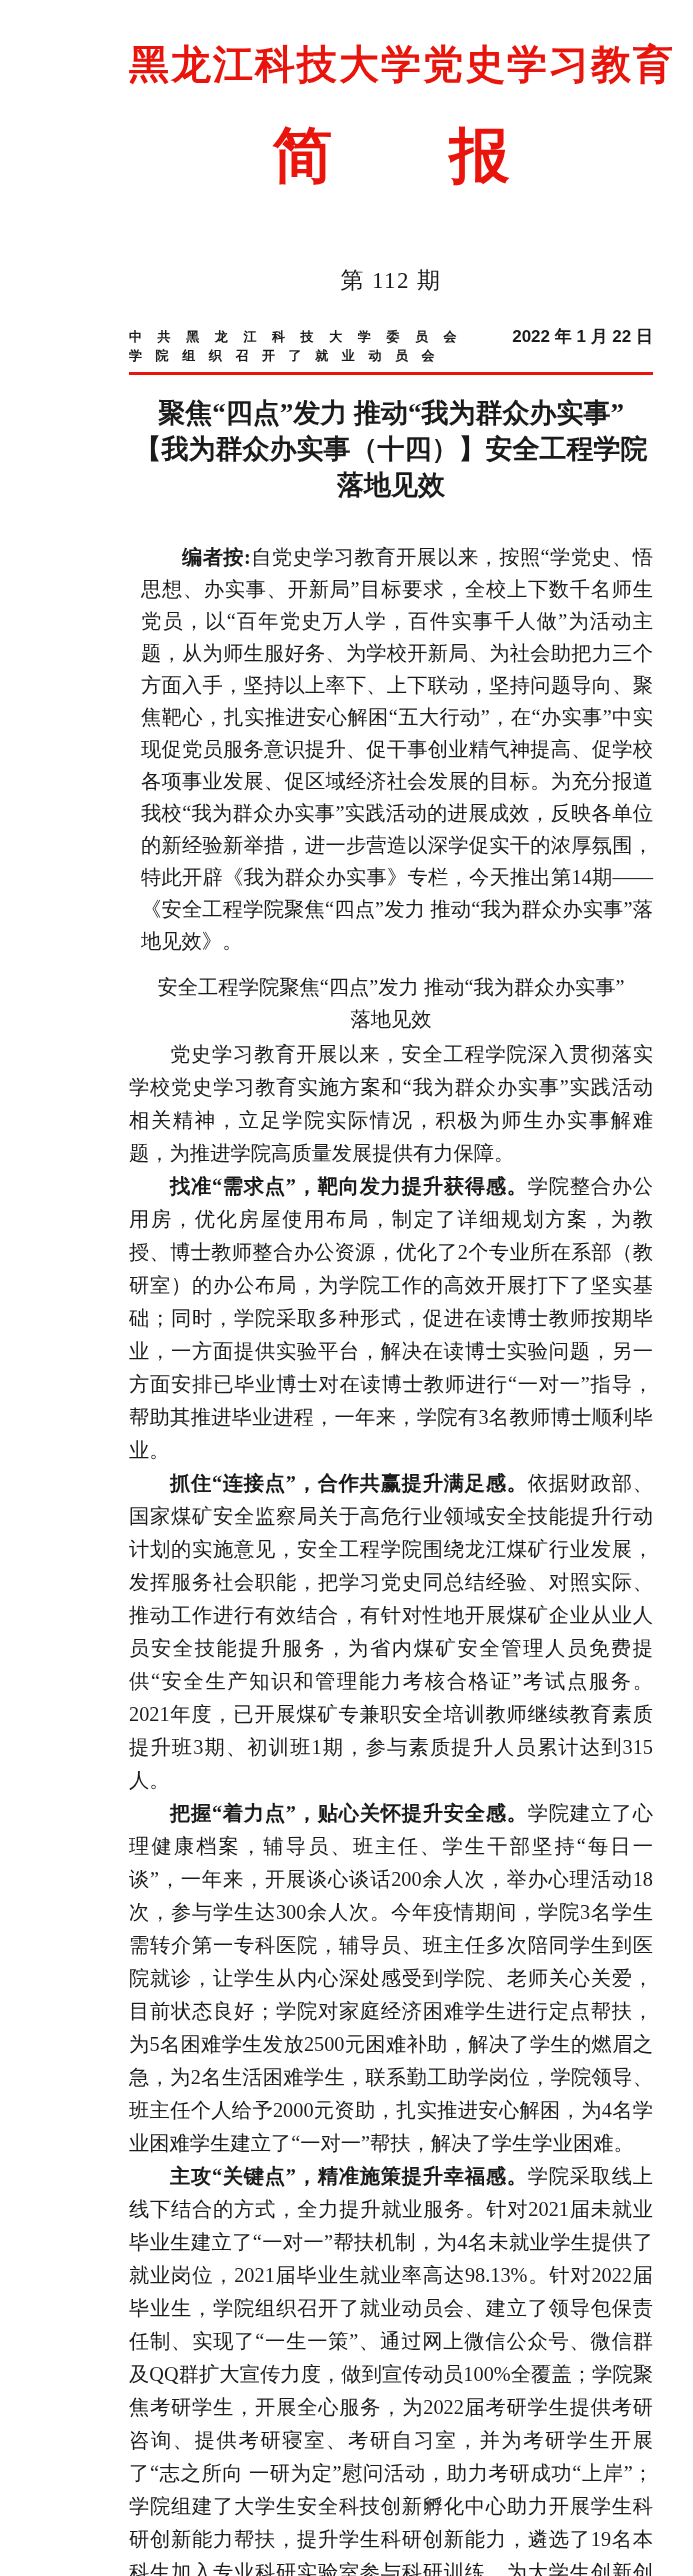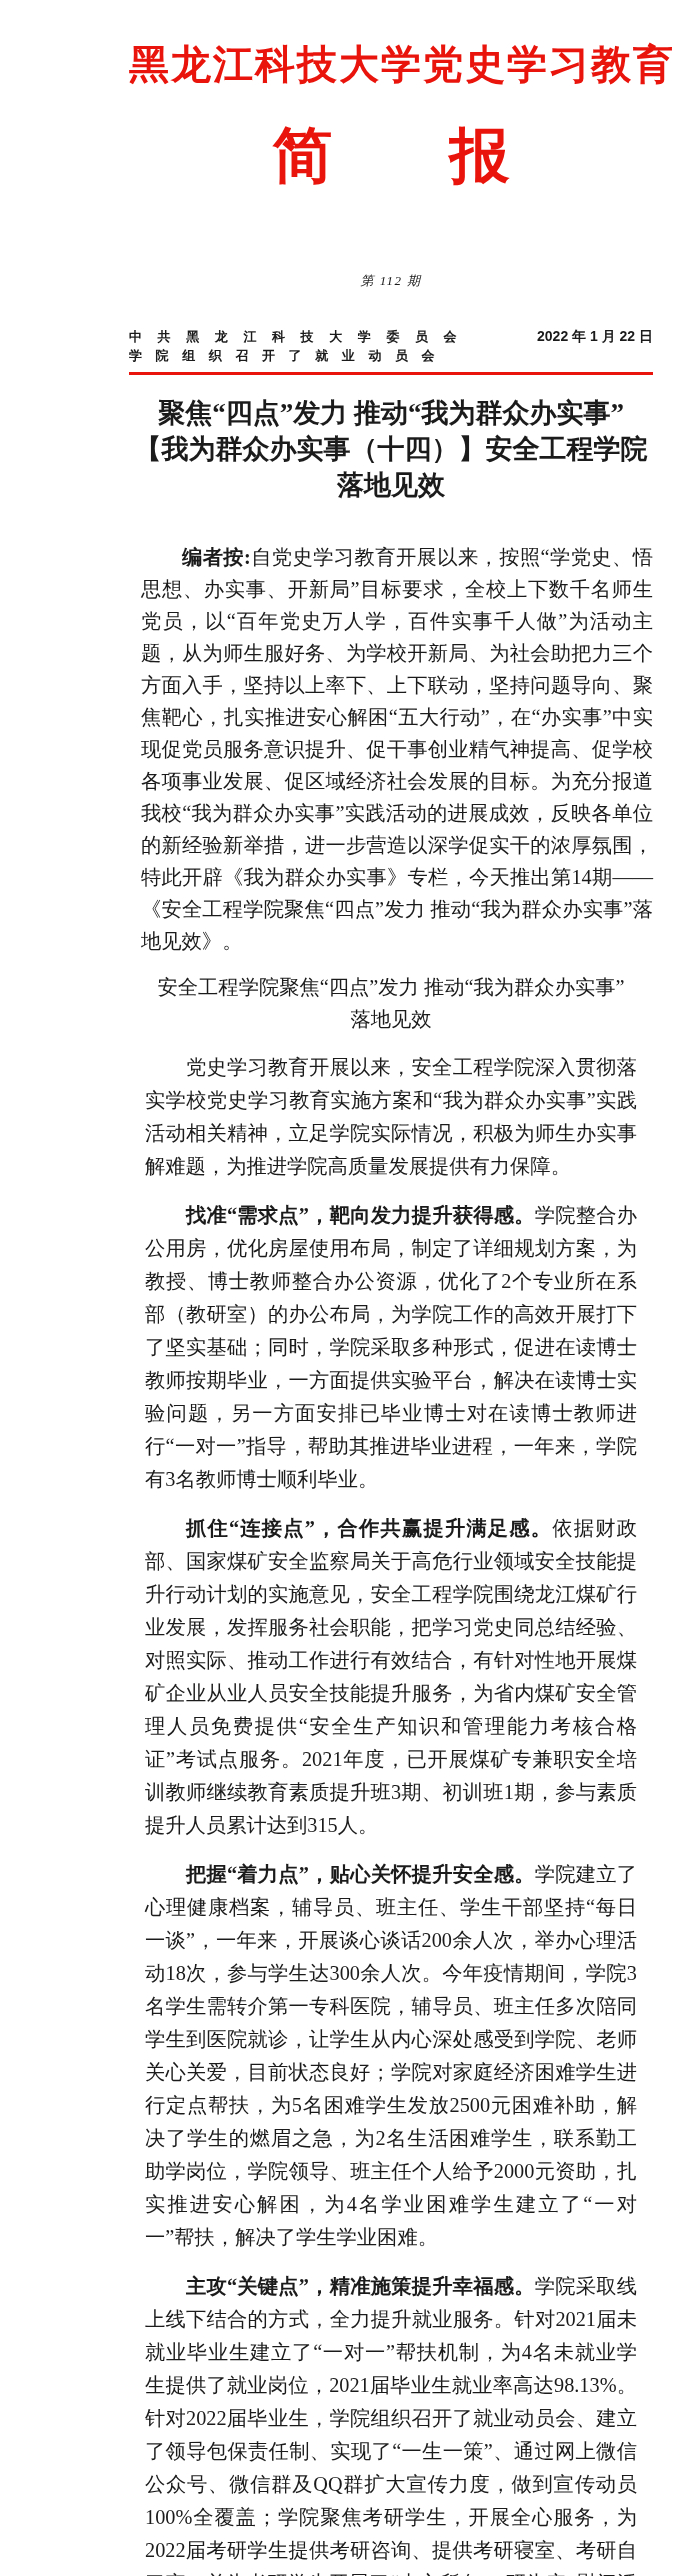--- a/index.html
+++ b/index.html
@@ -40,10 +40,9 @@
   .issue {
     margin-top: 76px;
     text-align: center;
-    font-size: 13px;
+    font-size: 23px;
     line-height: 22px;
     letter-spacing: 1.4px;
-    font-style: italic;
   }
   .issuer-row {
     margin-top: 35px;

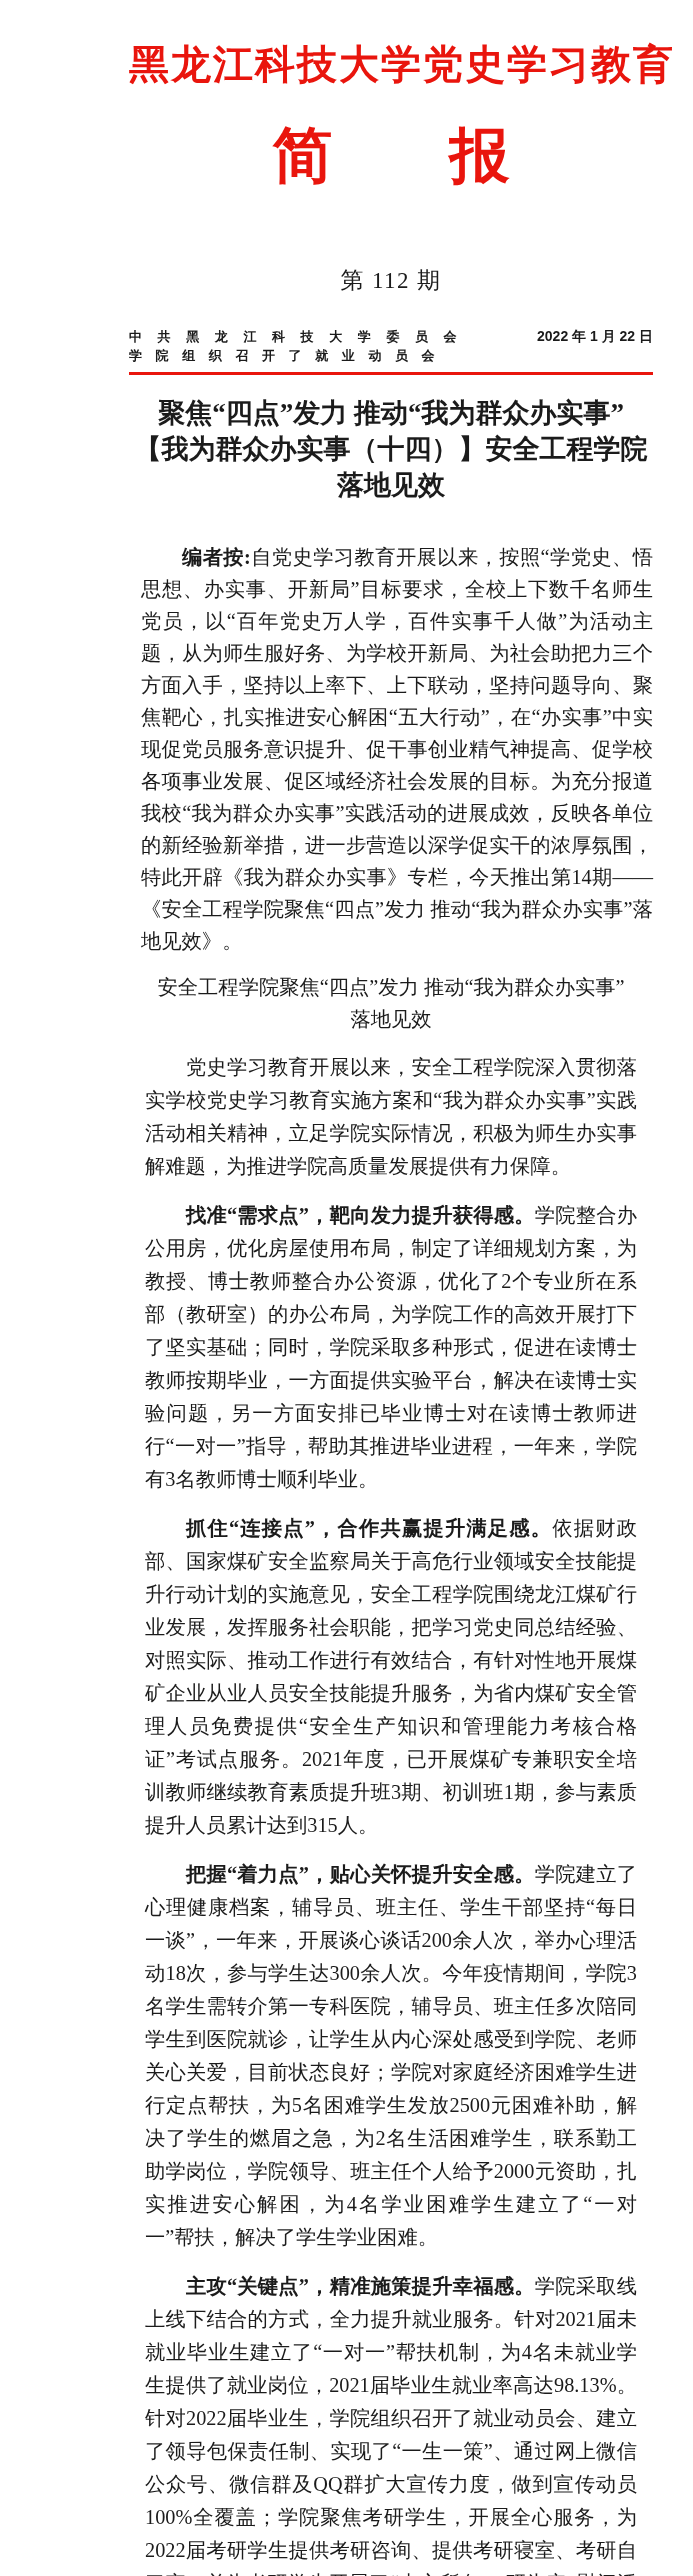--- a/index.html
+++ b/index.html
@@ -62,7 +62,7 @@
   .date {
     font-family: "Liberation Sans", sans-serif;
     font-weight: bold;
-    font-size: 14px;
+    font-size: 17px;
     line-height: 19px;
     white-space: nowrap;
   }

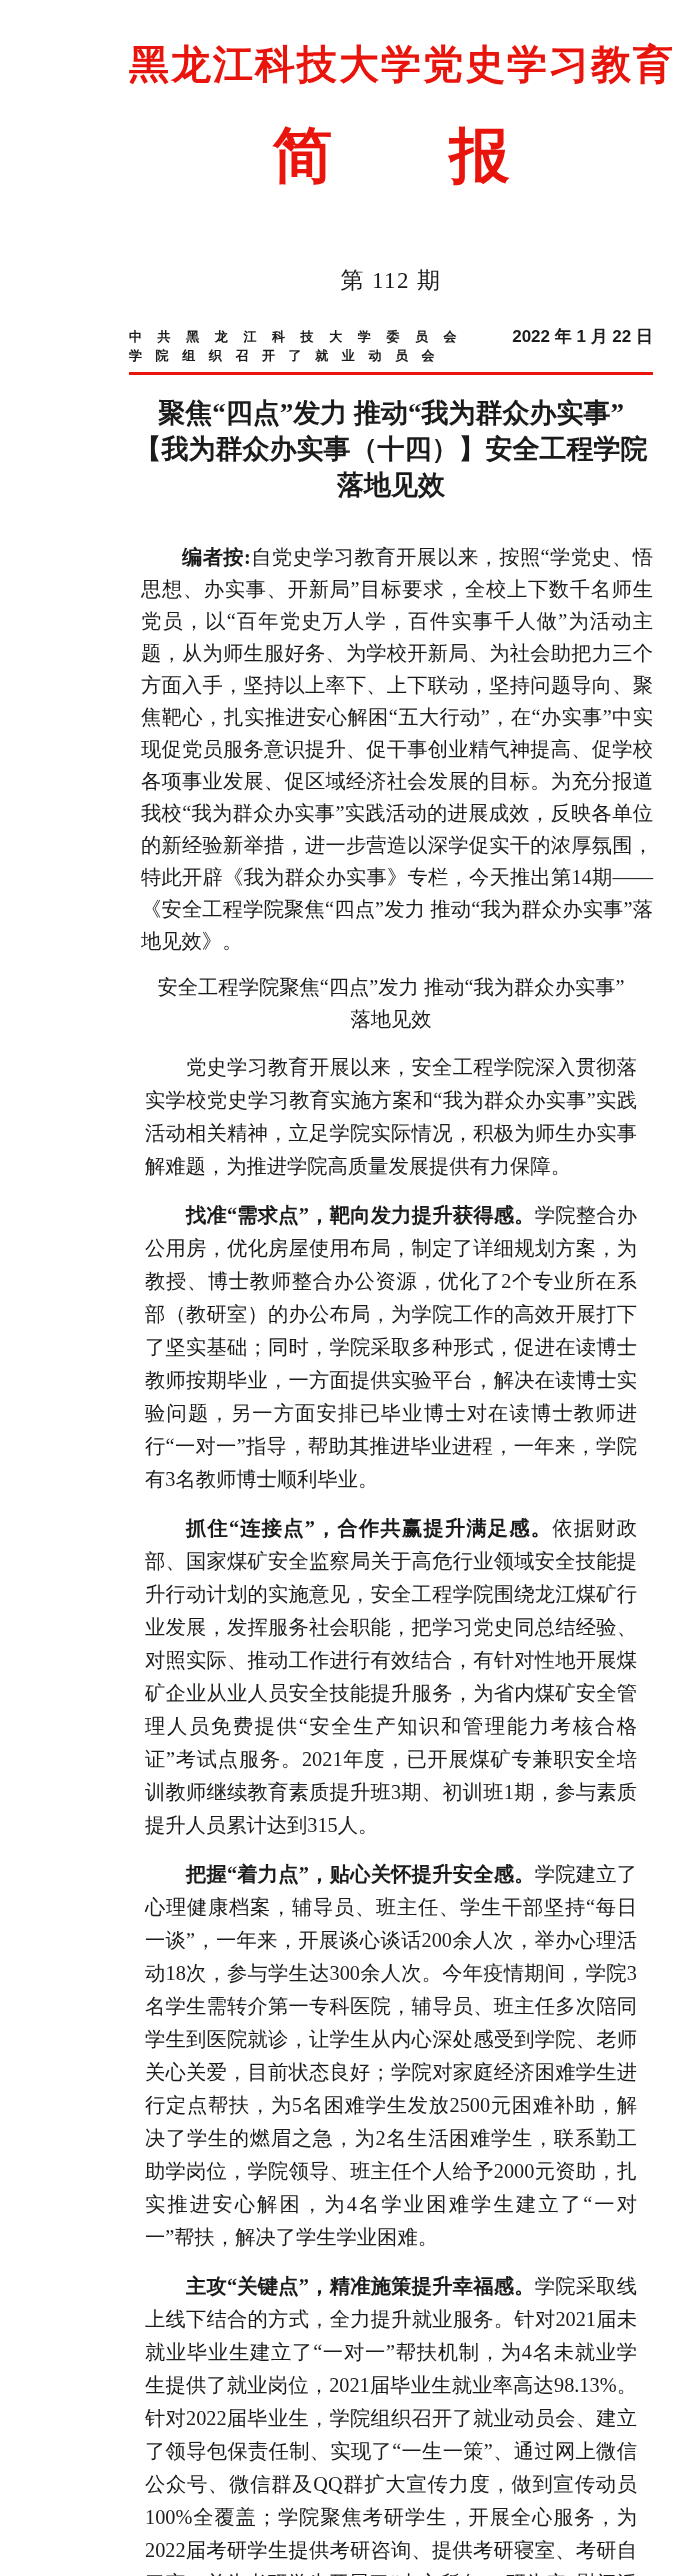--- a/index.html
+++ b/index.html
@@ -103,7 +103,7 @@
   
   .body { margin-top: 2.7px; }
   .body p {
-    margin: 16px;
+    margin: 0;
     font-size: 20.3px;
     line-height: 33px;
     text-align: justify;

